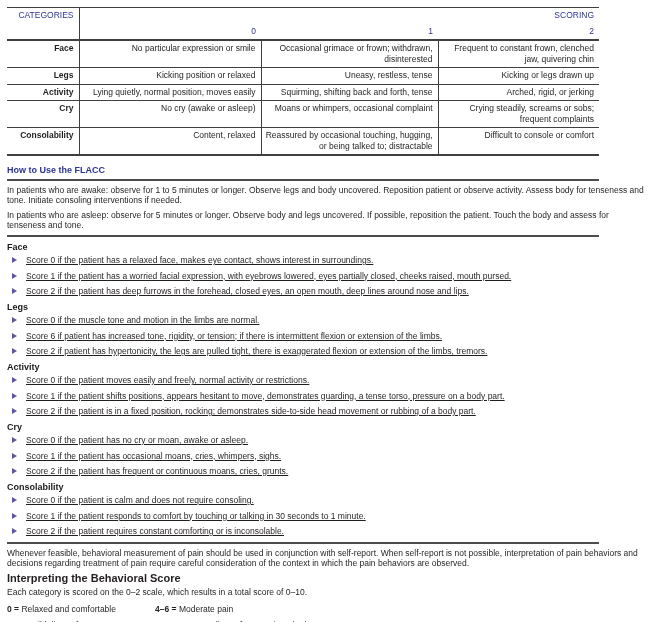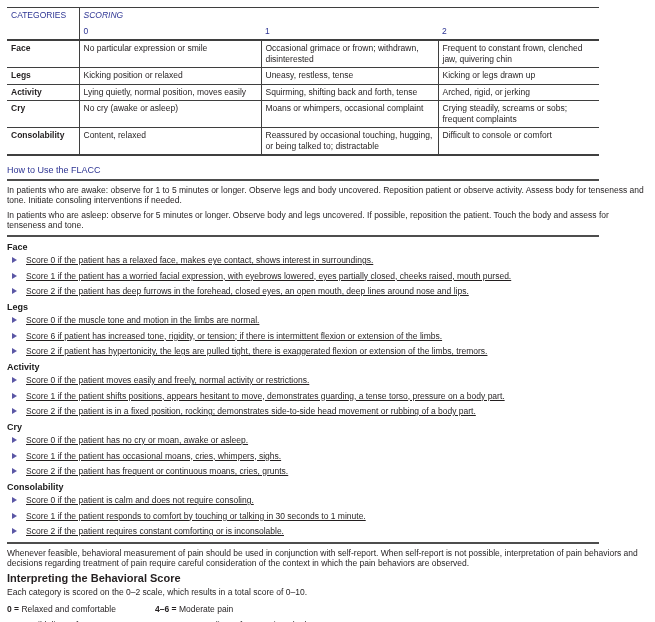--- a/index.html
+++ b/index.html
@@ -14,7 +14,7 @@
   
   table.flacc{border-collapse:collapse;width:592px;table-layout:fixed;border-top:1px solid #3f3f3f;}
   table.flacc td,table.flacc th{
-    padding:2px 5px 3px 4px;vertical-align:top;text-align:left;
+    padding:2px 5px 3px 4px;vertical-align:top;text-align:right;
     font-weight:normal;font-size:8.5px;line-height:10.5px;
   }
   th.cath{

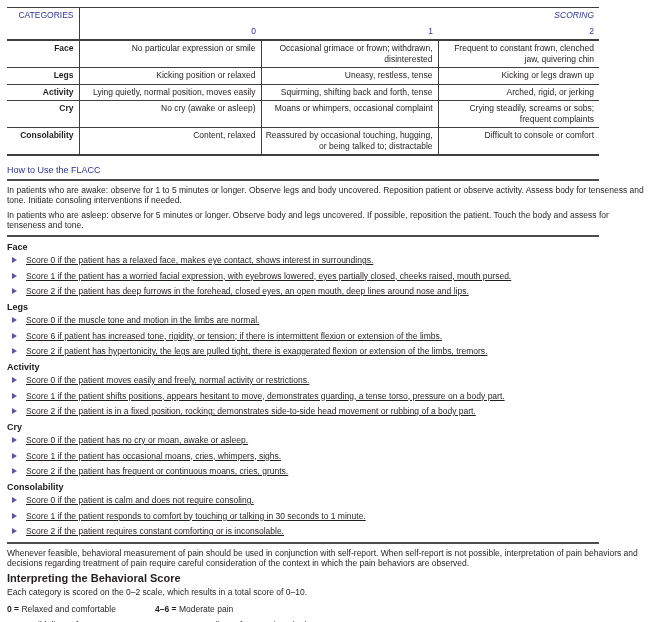--- a/index.html
+++ b/index.html
@@ -21,7 +21,7 @@
     color:#2D3493;font-weight:bold;border-right:1px solid #3f3f3f;
     border-bottom:2px solid #3f3f3f;vertical-align:top;
   }
-  th.scoring{color:#2D3493;font-weight:bold;text-align:center;padding-top:3px;font-style:italic;}
+  th.scoring{color:#2D3493;font-weight:bold;text-align:center;padding-top:3px;}
   td.scorecol{color:#2D3493;font-weight:bold;text-align:center;border-bottom:2px solid #3f3f3f;padding-bottom:2px;}
   tr.brow td{border-bottom:1px solid #3f3f3f;}
   tr.brow:last-child td{border-bottom:2px solid #3f3f3f;}

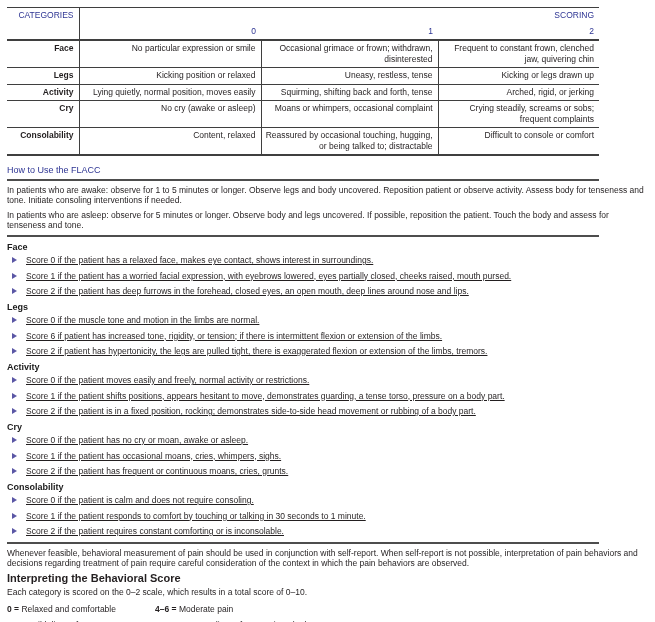--- a/index.html
+++ b/index.html
@@ -30,7 +30,7 @@
 
   
   .rule{height:0;border-top:2px solid #4d4d4d;margin:3px 0 4px 0;width:592px;}
-  .blue-head{color:#2D3493;font-weight:normal;font-size:9px;margin:9px 0 1px 0;}
+  .blue-head{color:#2D3493;font-weight:bold;font-size:9px;margin:9px 0 1px 0;}
   .sec-head{font-weight:bold;font-size:9px;margin:5px 0 3px 0;color:#1a1a1a;}
   p.intro{margin:2px 0 4px 0;max-width:640px;}
   p.intro b{font-weight:normal;}

